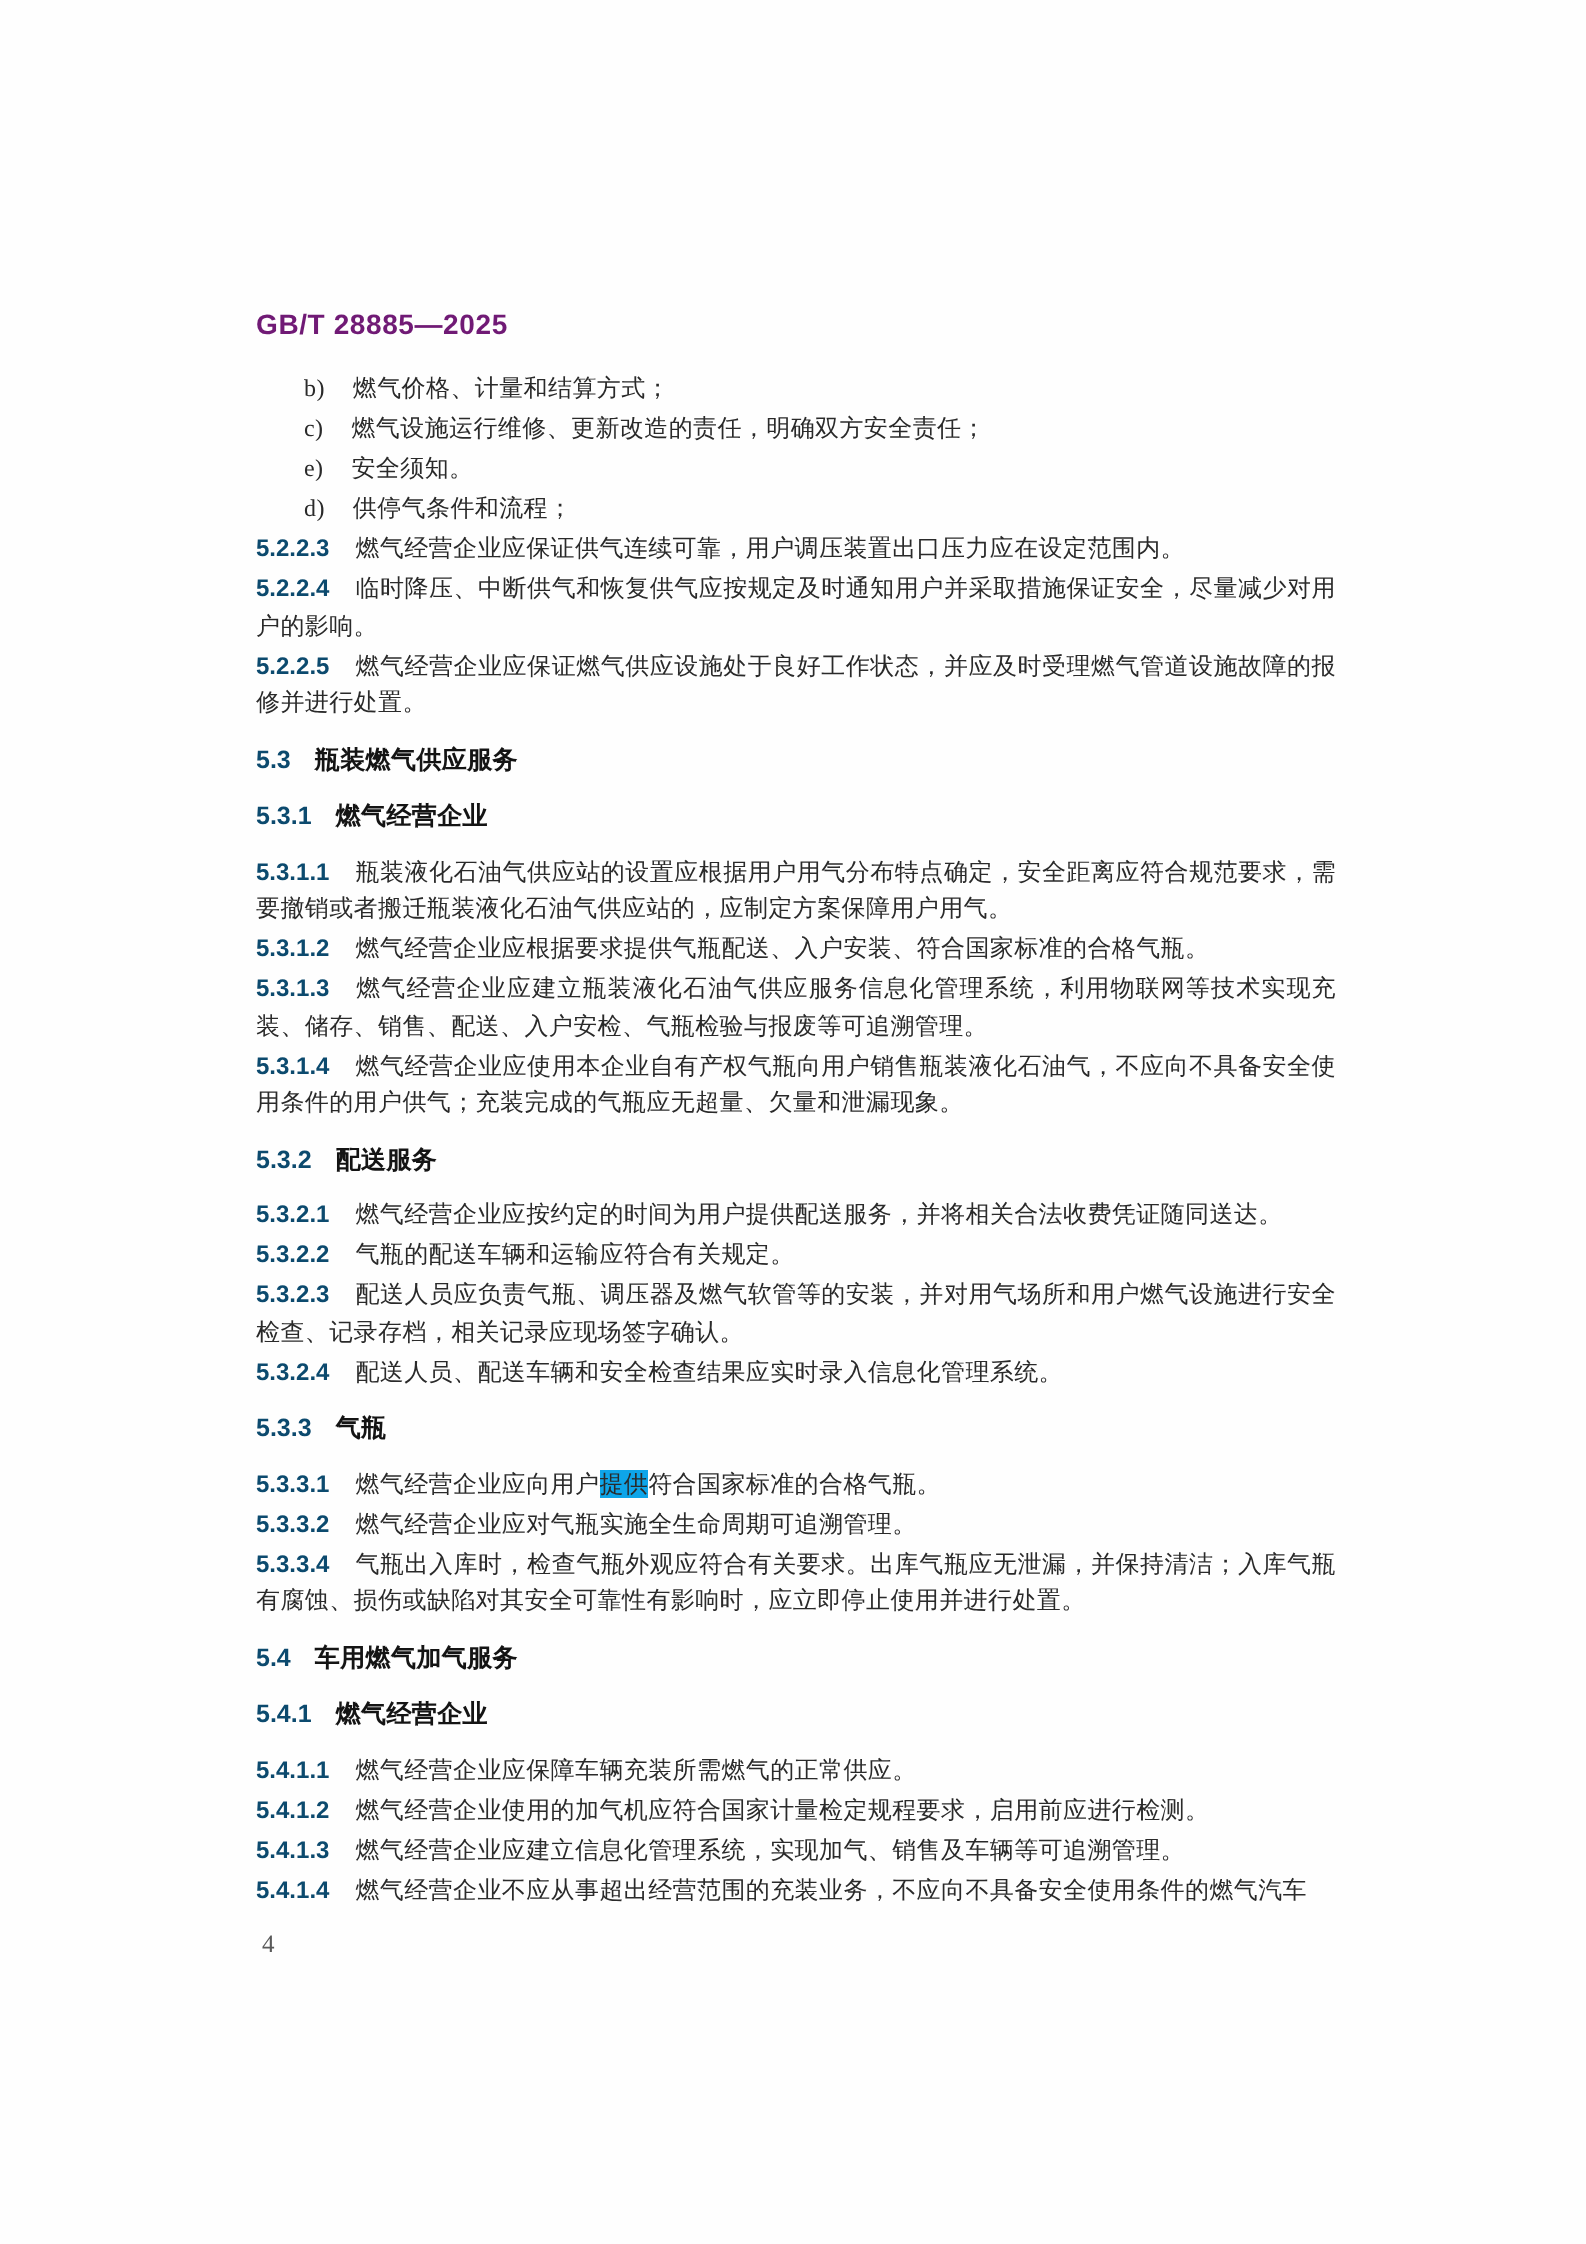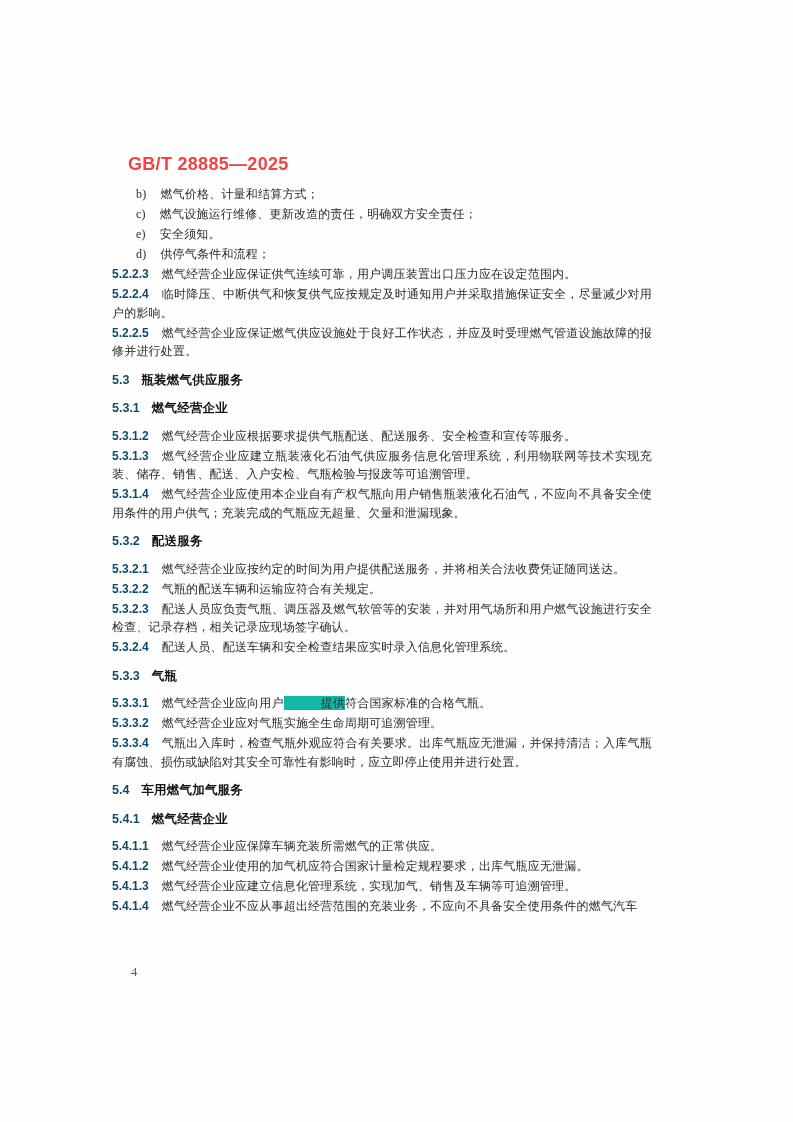--- a/index.html
+++ b/index.html
@@ -16,7 +16,7 @@
   .doc-header {
     position: absolute; top: 154px; left: 128px;
     font-family: "Liberation Sans", sans-serif;
-    font-weight: bold; font-size: 18px; color: #ef4444;
+    font-weight: bold; font-size: 14px; color: #701a75;
     letter-spacing: 0.3px;
   }
 

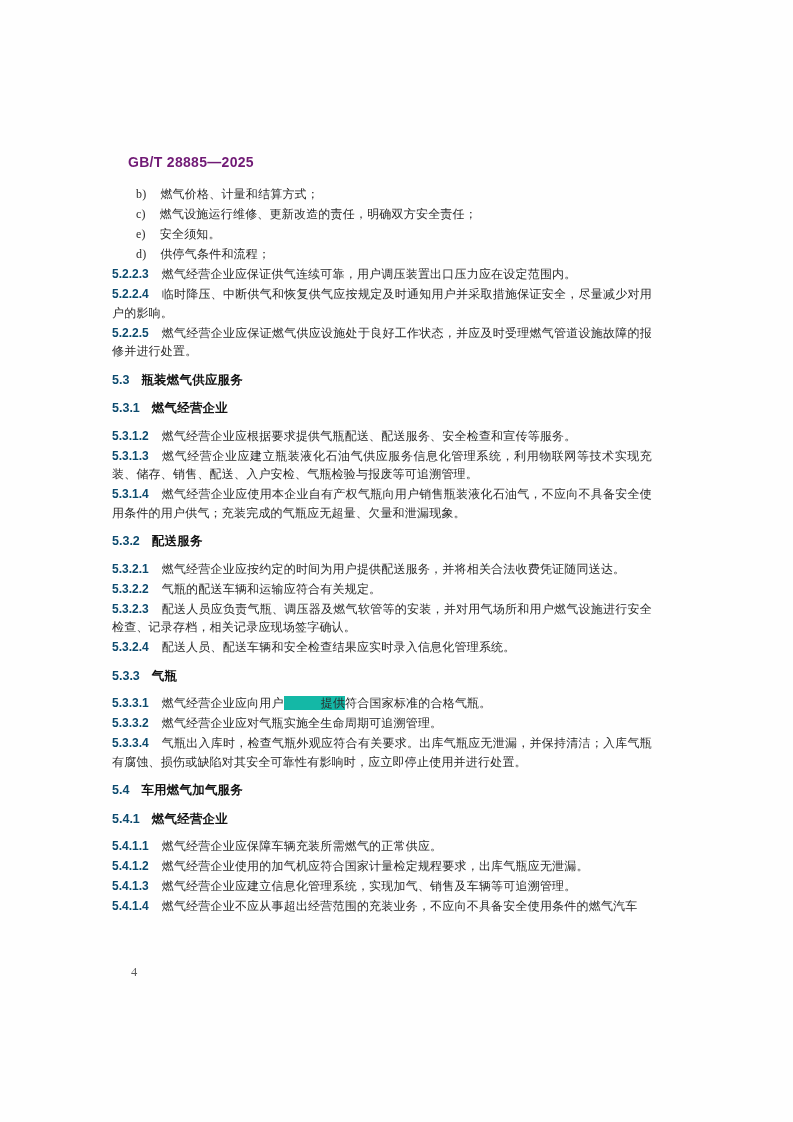--- a/index.html
+++ b/index.html
@@ -21,7 +21,7 @@
   }
 
   .doc-body {
-    position: absolute; top: 185px; left: 112px; width: 540px;
+    position: absolute; top: 185px; left: 128px; width: 540px;
   }
 
   p.clause {

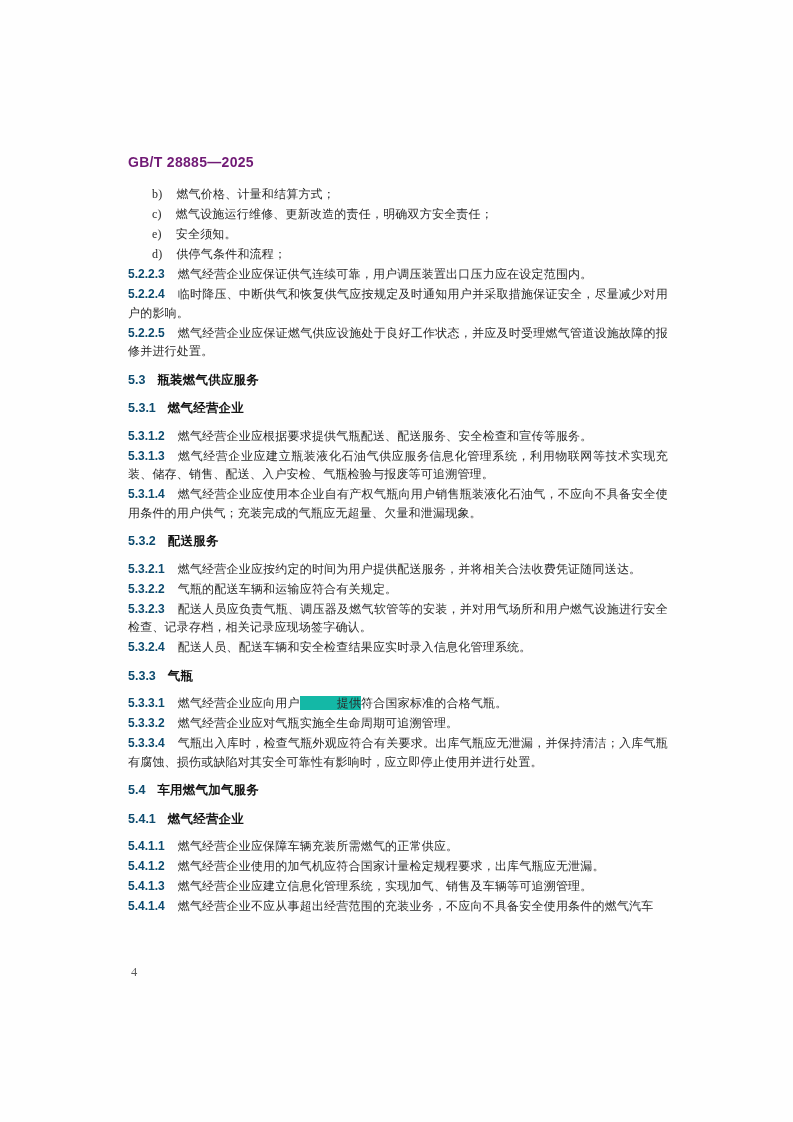--- a/index.html
+++ b/index.html
@@ -71,6 +71,7 @@
       <p class="clause"><span class="num">5.2.2.5</span><span>燃气经营企业应保证燃气供应设施处于良好工作状态，并应及时受理燃气管道设施故障的报修并进行处置。</span></p>
       <h2 class="sec-h2"><span class="num">5.3</span><span>瓶装燃气供应服务</span></h2>
       <h3 class="sec-h3"><span class="num">5.3.1</span><span>燃气经营企业</span></h3>
+      <p class="clause"><span class="num">5.3.1.1</span><span>瓶装液化石油气供应站的设置应根据用户用气分布特点确定，安全距离应符合规范要求，需要撤销或者搬迁瓶装液化石油气供应站的，应制定方案保障用户用气。</span></p>
       <p class="clause"><span class="num">5.3.1.2</span><span>燃气经营企业应根据要求提供气瓶配送、配送服务、安全检查和宣传等服务。</span></p>
       <p class="clause"><span class="num">5.3.1.3</span><span>燃气经营企业应建立瓶装液化石油气供应服务信息化管理系统，利用物联网等技术实现充装、储存、销售、配送、入户安检、气瓶检验与报废等可追溯管理。</span></p>
       <p class="clause"><span class="num">5.3.1.4</span><span>燃气经营企业应使用本企业自有产权气瓶向用户销售瓶装液化石油气，不应向不具备安全使用条件的用户供气；充装完成的气瓶应无超量、欠量和泄漏现象。</span></p>

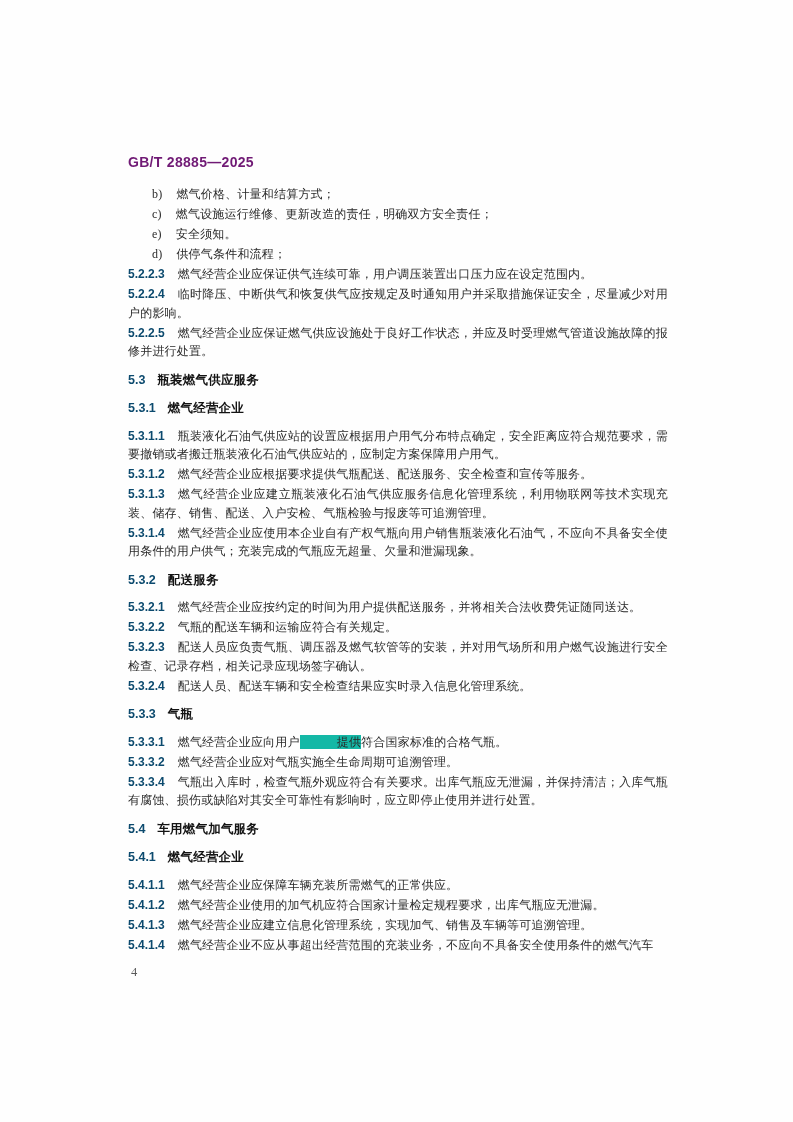--- a/index.html
+++ b/index.html
@@ -72,7 +72,7 @@
       <h2 class="sec-h2"><span class="num">5.3</span><span>瓶装燃气供应服务</span></h2>
       <h3 class="sec-h3"><span class="num">5.3.1</span><span>燃气经营企业</span></h3>
       <p class="clause"><span class="num">5.3.1.1</span><span>瓶装液化石油气供应站的设置应根据用户用气分布特点确定，安全距离应符合规范要求，需要撤销或者搬迁瓶装液化石油气供应站的，应制定方案保障用户用气。</span></p>
-      <p class="clause"><span class="num">5.3.1.2</span><span>燃气经营企业应根据要求提供气瓶配送、配送服务、安全检查和宣传等服务。</span></p>
+      <p class="clause"><span class="num">5.3.1.2</span><span>燃气经营企业应根据要求提供气瓶配送、入户安装、符合国家标准的合格气瓶。</span></p>
       <p class="clause"><span class="num">5.3.1.3</span><span>燃气经营企业应建立瓶装液化石油气供应服务信息化管理系统，利用物联网等技术实现充装、储存、销售、配送、入户安检、气瓶检验与报废等可追溯管理。</span></p>
       <p class="clause"><span class="num">5.3.1.4</span><span>燃气经营企业应使用本企业自有产权气瓶向用户销售瓶装液化石油气，不应向不具备安全使用条件的用户供气；充装完成的气瓶应无超量、欠量和泄漏现象。</span></p>
       <h3 class="sec-h3"><span class="num">5.3.2</span><span>配送服务</span></h3>

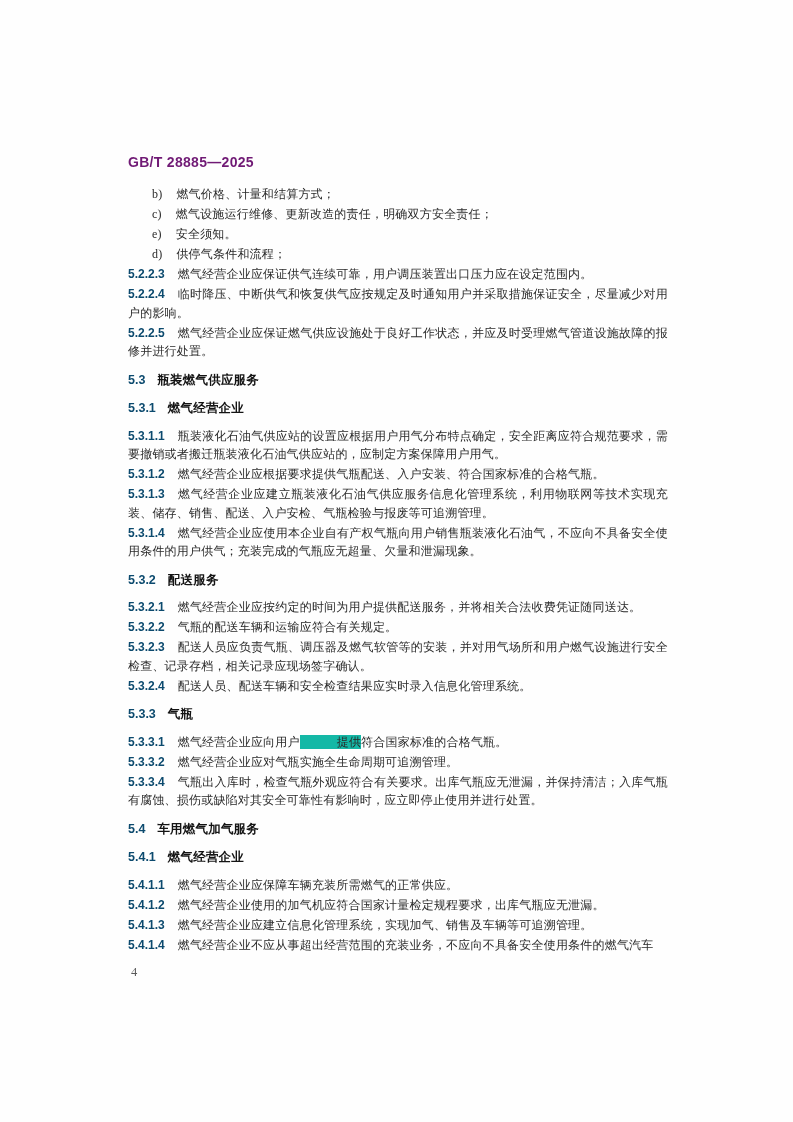--- a/index.html
+++ b/index.html
@@ -47,7 +47,7 @@
   }
   .sec-h2 .num, .sec-h3 .num { margin-right: 12px; }
 
-  .hl { background: #14b8a6; padding-left: 37px; }
+  .hl { background: #0ea5e9; }
 
   .page-number {
     position: absolute; left: 131px; top: 965px;

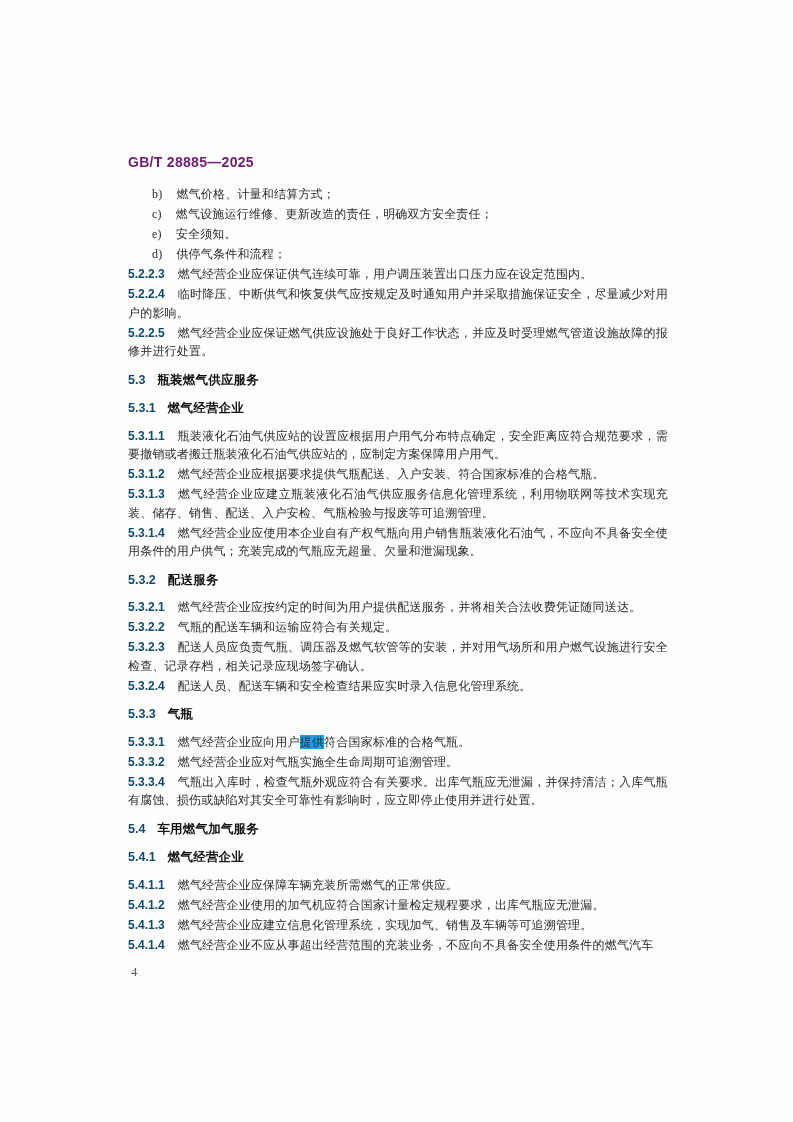--- a/index.html
+++ b/index.html
@@ -87,7 +87,7 @@
       <h2 class="sec-h2"><span class="num">5.4</span><span>车用燃气加气服务</span></h2>
       <h3 class="sec-h3"><span class="num">5.4.1</span><span>燃气经营企业</span></h3>
       <p class="clause"><span class="num">5.4.1.1</span><span>燃气经营企业应保障车辆充装所需燃气的正常供应。</span></p>
-      <p class="clause"><span class="num">5.4.1.2</span><span>燃气经营企业使用的加气机应符合国家计量检定规程要求，出库气瓶应无泄漏。</span></p>
+      <p class="clause"><span class="num">5.4.1.2</span><span>燃气经营企业使用的加气机应符合国家计量检定规程要求，启用前应进行检测。</span></p>
       <p class="clause"><span class="num">5.4.1.3</span><span>燃气经营企业应建立信息化管理系统，实现加气、销售及车辆等可追溯管理。</span></p>
       <p class="clause"><span class="num">5.4.1.4</span><span>燃气经营企业不应从事超出经营范围的充装业务，不应向不具备安全使用条件的燃气汽车</span></p>
     </div>

